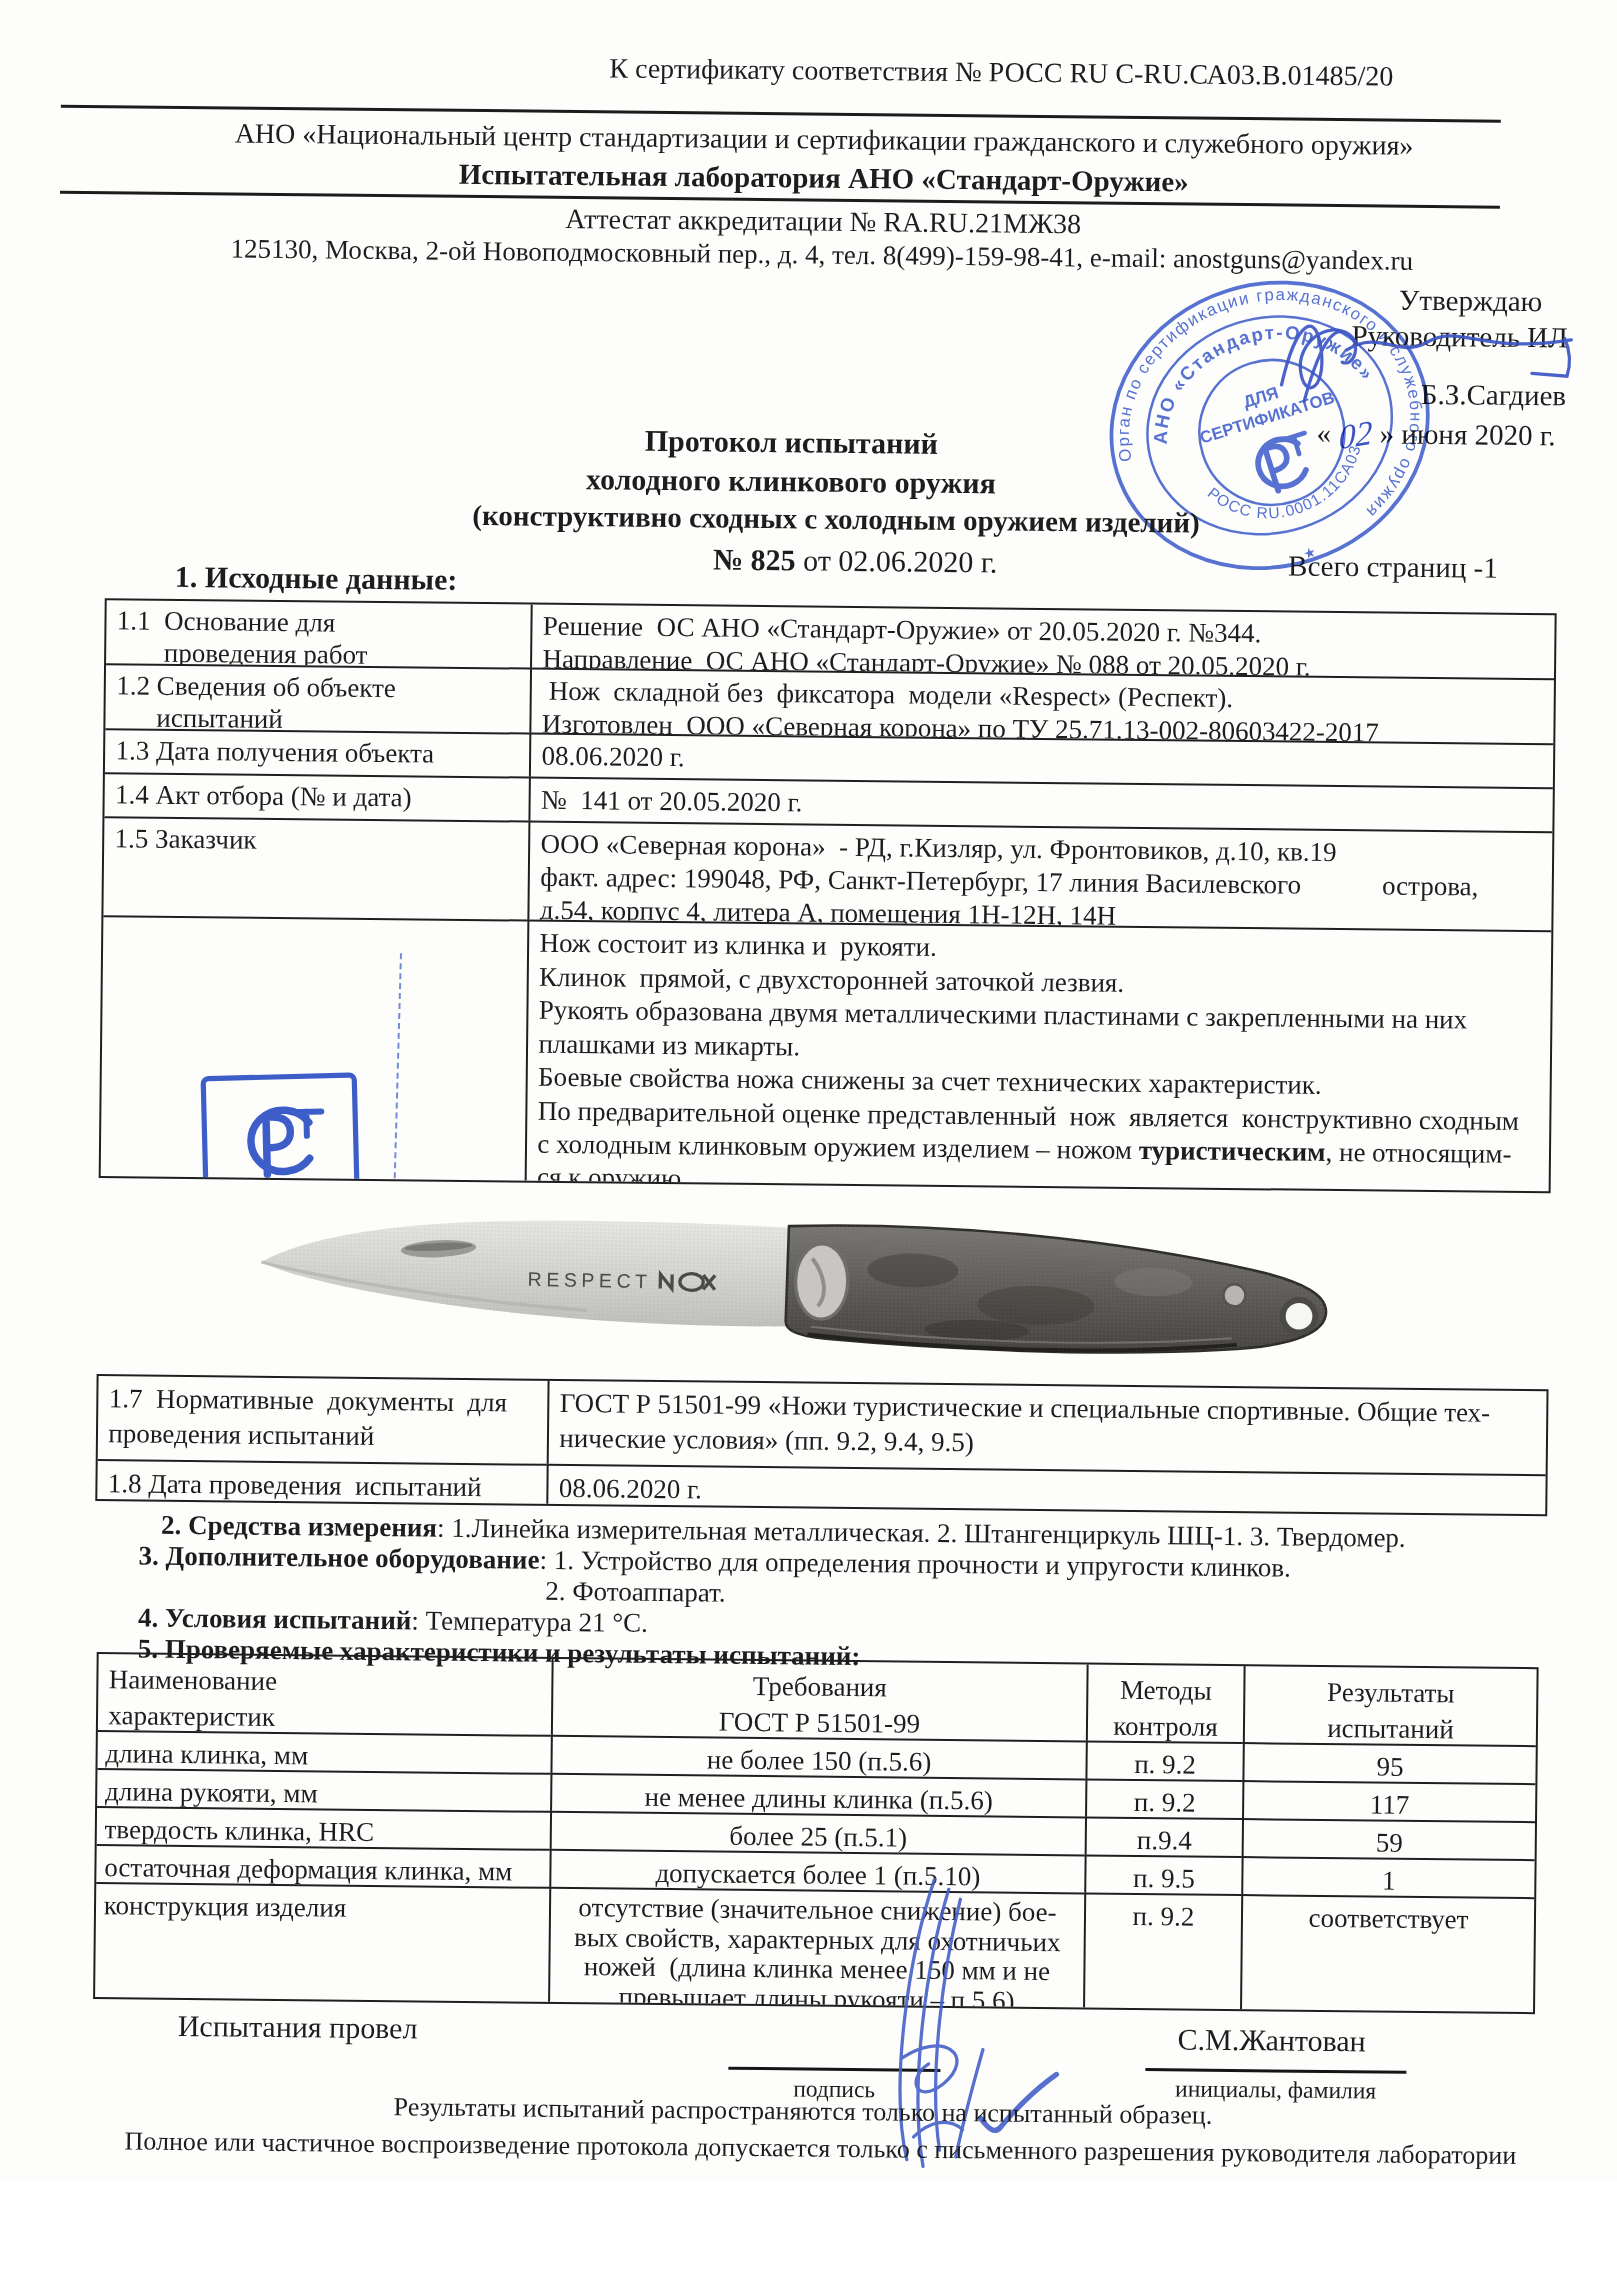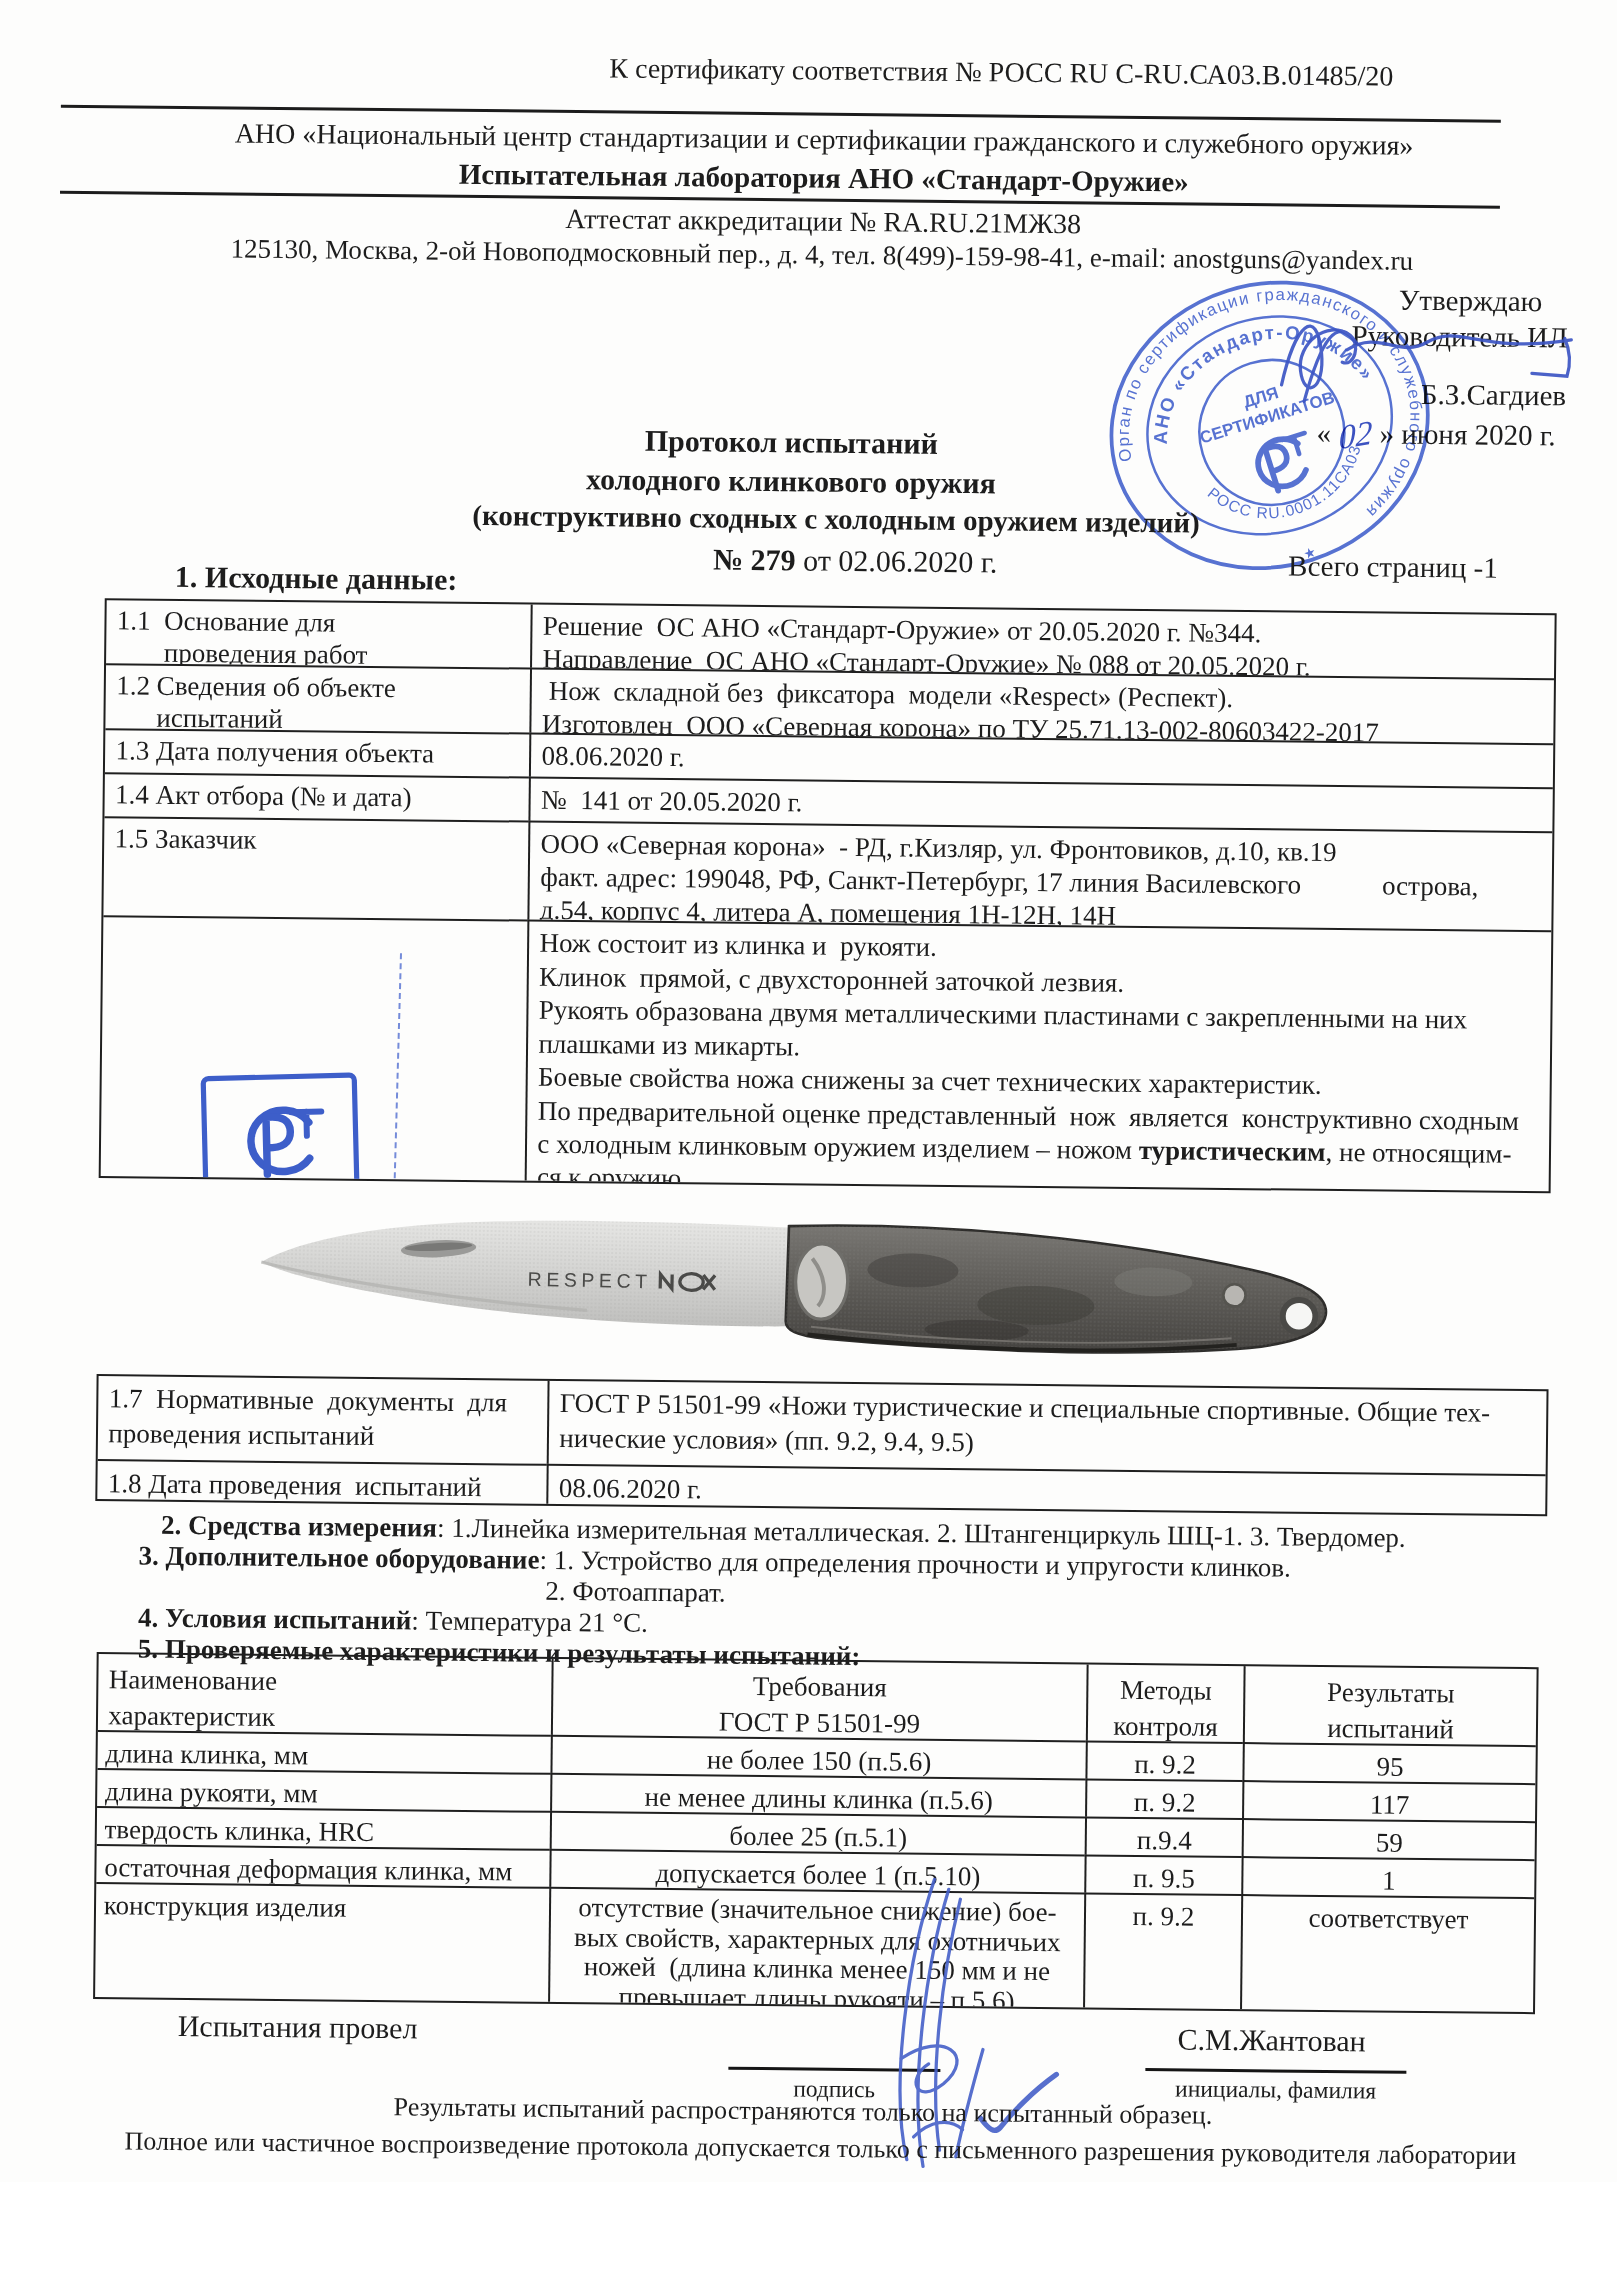--- a/index.html
+++ b/index.html
@@ -126,7 +126,7 @@
   <div class="abs ctr b" style="left:222px;top:456px;width:1148px;font-size:30px;">холодного клинкового оружия</div>
   <div class="abs ctr b" style="left:222px;top:494px;width:1239px;font-size:29px;">(конструктивно сходных  с холодным оружием изделий)</div>
   <div class="abs ctr" style="left:287px;top:535px;width:1148px;font-size:30px;">
-    <span class="b">№ 279</span><span> от 02.06.2020 г.</span>
+    <span class="b">№ 825</span><span> от 02.06.2020 г.</span>
   </div>
   <div class="abs nowrap" style="left:1294px;top:536px;font-size:29px;">Всего страниц -1</div>
 

